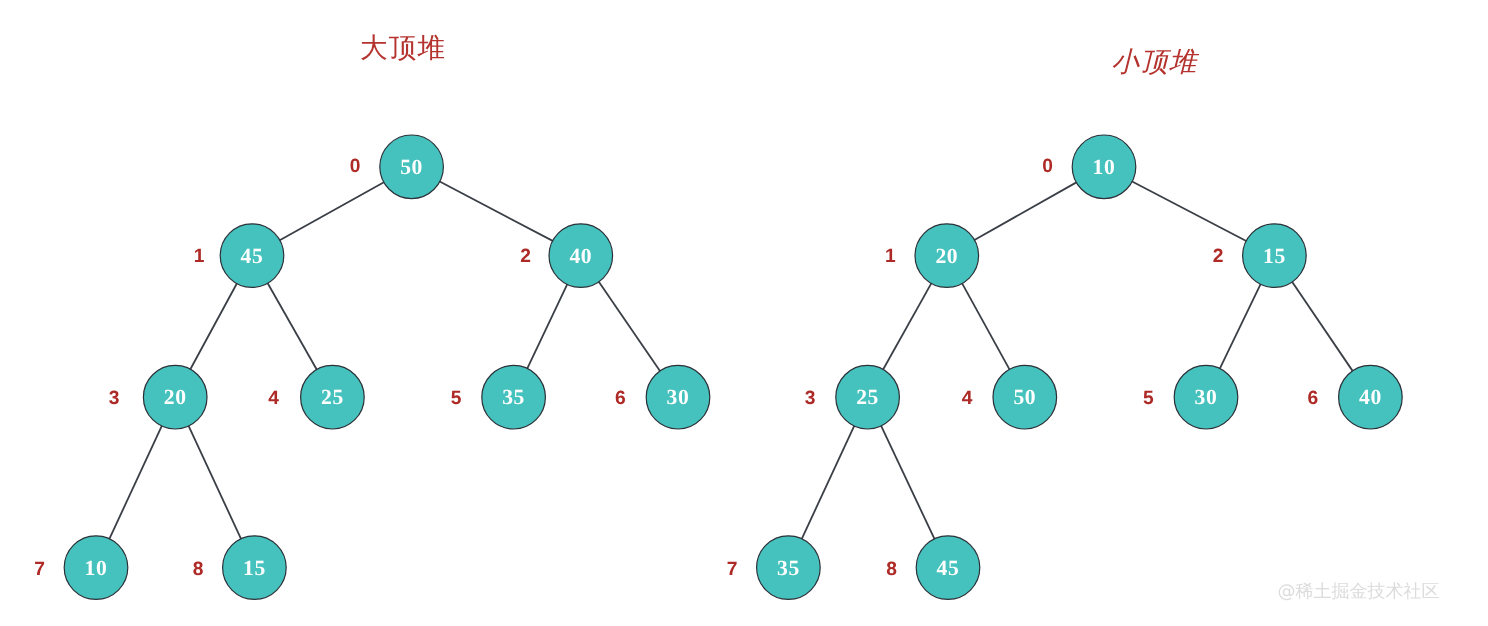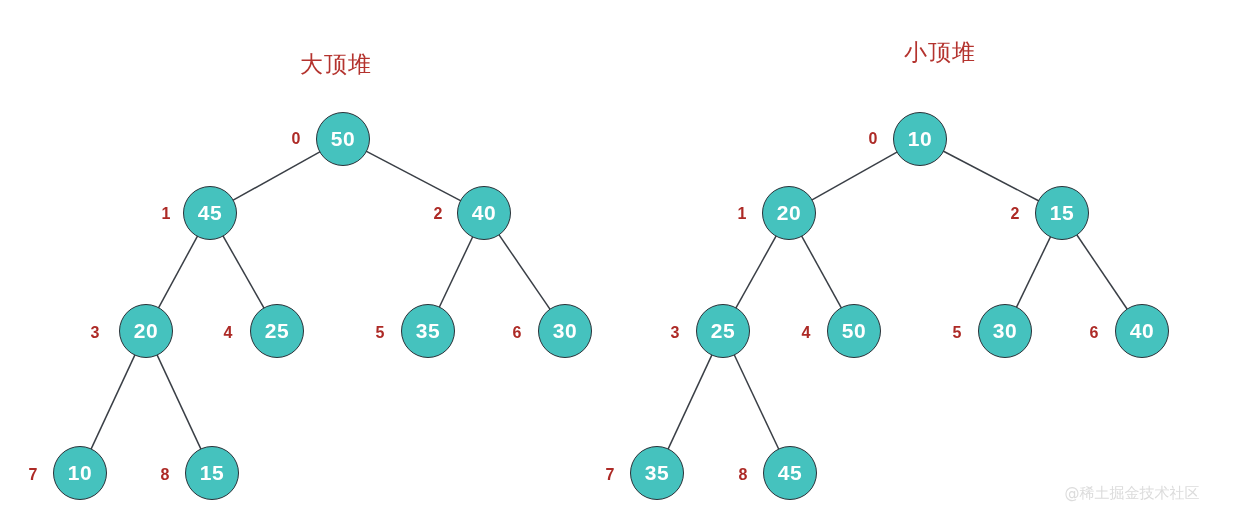--- a/index.html
+++ b/index.html
@@ -132,7 +132,7 @@
       <div class="node" style="left: 790px; top: 473px; width: 54px; height: 54px; margin-left: -27px; margin-top: -27px; background: rgb(69, 194, 190); border-color: rgb(43, 49, 56); color: rgb(255, 255, 255);">45</div>
     </div>
   <div class="watermark" id="watermark" style="left: 1132px; top: 493px; color: rgb(220, 220, 220);">@稀土掘金技术社区</div>
-<div class="title" style="left: 336px; top: 64px; color: rgb(180, 51, 46);">大顶堆</div>
+<div class="title" style="left: 336px; top: 40px; color: rgb(180, 51, 46);">大顶堆</div>
     <div class="title" style="left: 940px; top: 52px; color: rgb(180, 51, 46);">小顶堆</div>
   </div>
 

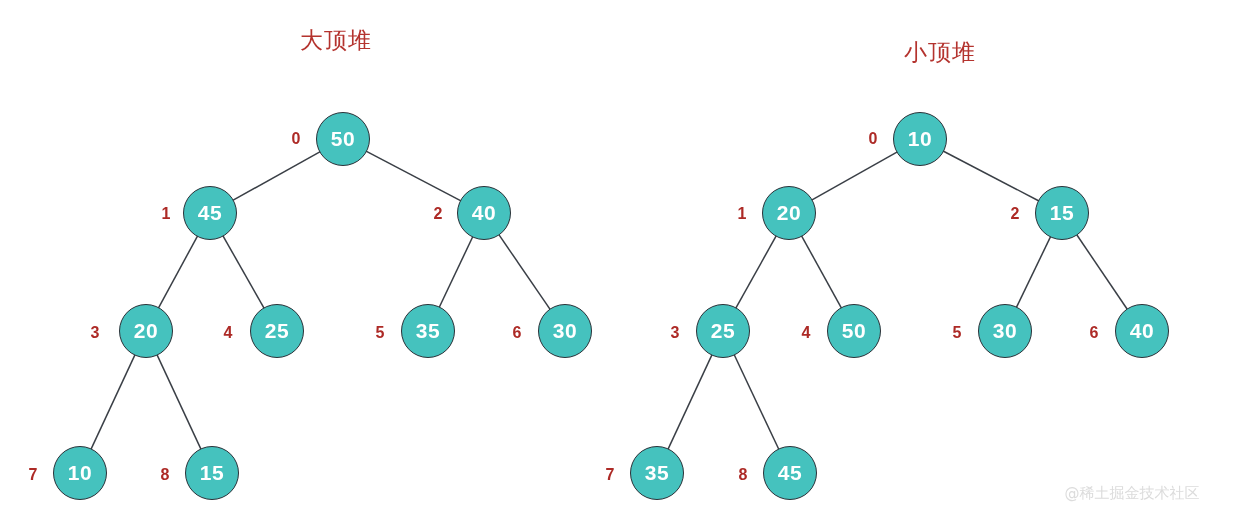--- a/index.html
+++ b/index.html
@@ -133,7 +133,7 @@
     </div>
   <div class="watermark" id="watermark" style="left: 1132px; top: 493px; color: rgb(220, 220, 220);">@稀土掘金技术社区</div>
 <div class="title" style="left: 336px; top: 40px; color: rgb(180, 51, 46);">大顶堆</div>
-    <div class="title" style="left: 940px; top: 52px; color: rgb(180, 51, 46);">小顶堆</div>
+    <div class="title" style="left: 962px; top: 52px; color: rgb(180, 51, 46); font-style: italic;">小顶堆</div>
   </div>
 
 </body></html>

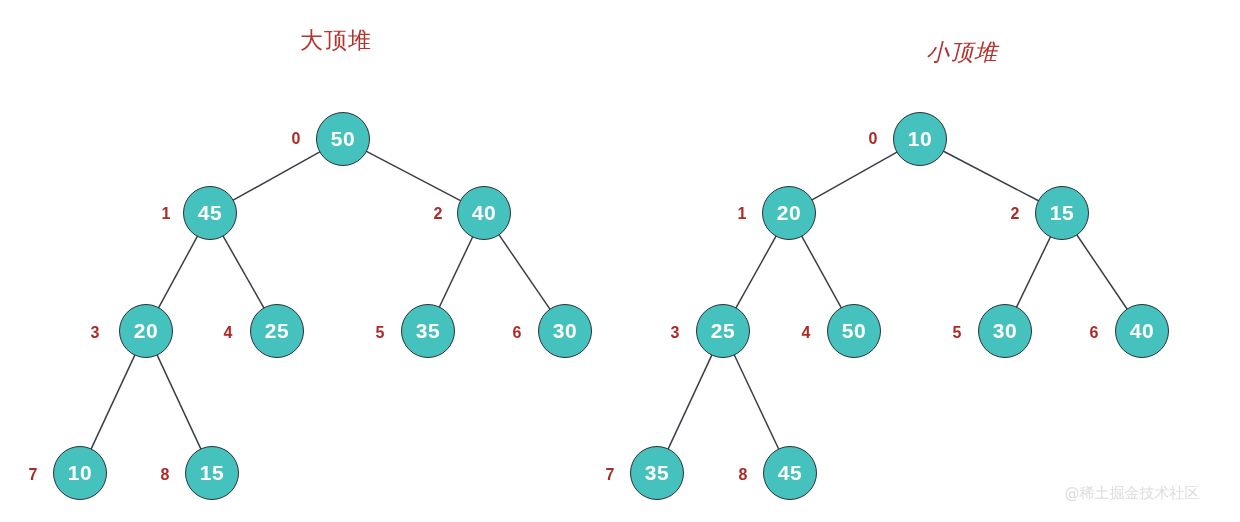--- a/index.html
+++ b/index.html
@@ -49,10 +49,10 @@
     align-items: center;
     justify-content: center;
     color: #ffffff;
-    font-size: 21px;
+    font-size: 18px;
     font-weight: bold;
     letter-spacing: 0.5px;
-    font-family: Liberation Sans, sans-serif;
+    font-family: Liberation Serif, serif;
   }
   .index-label {
     position: absolute;

